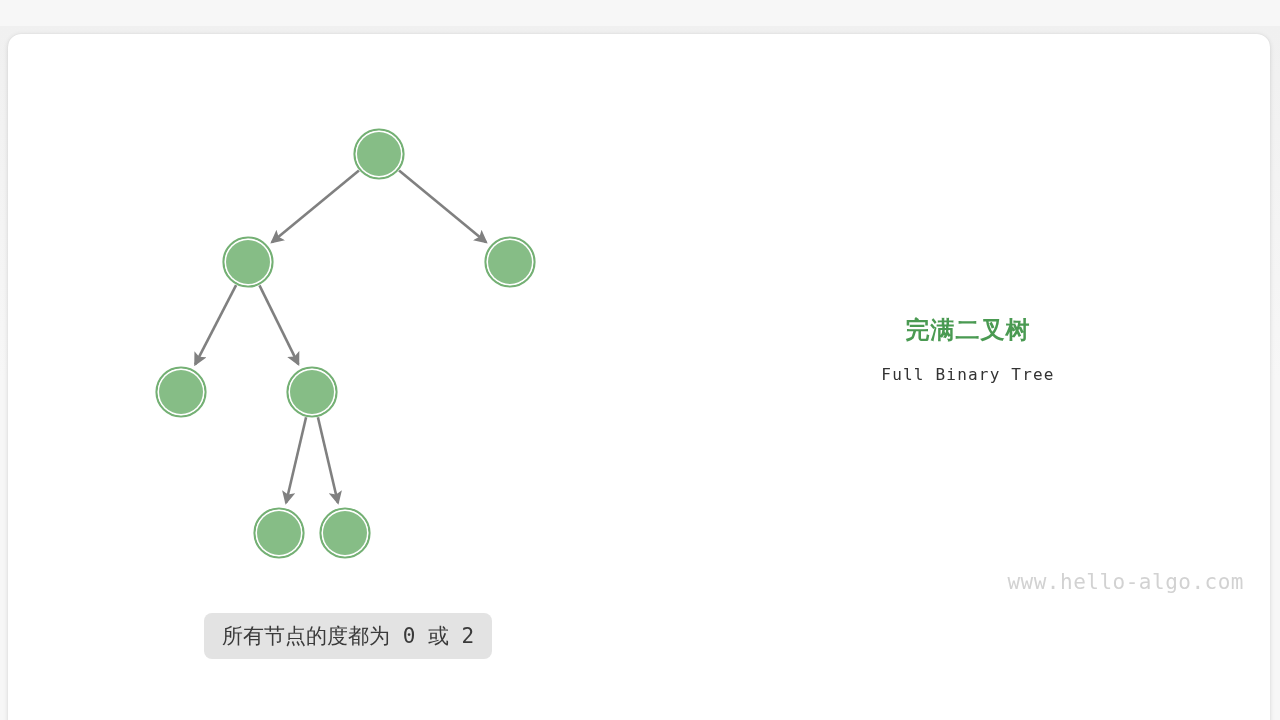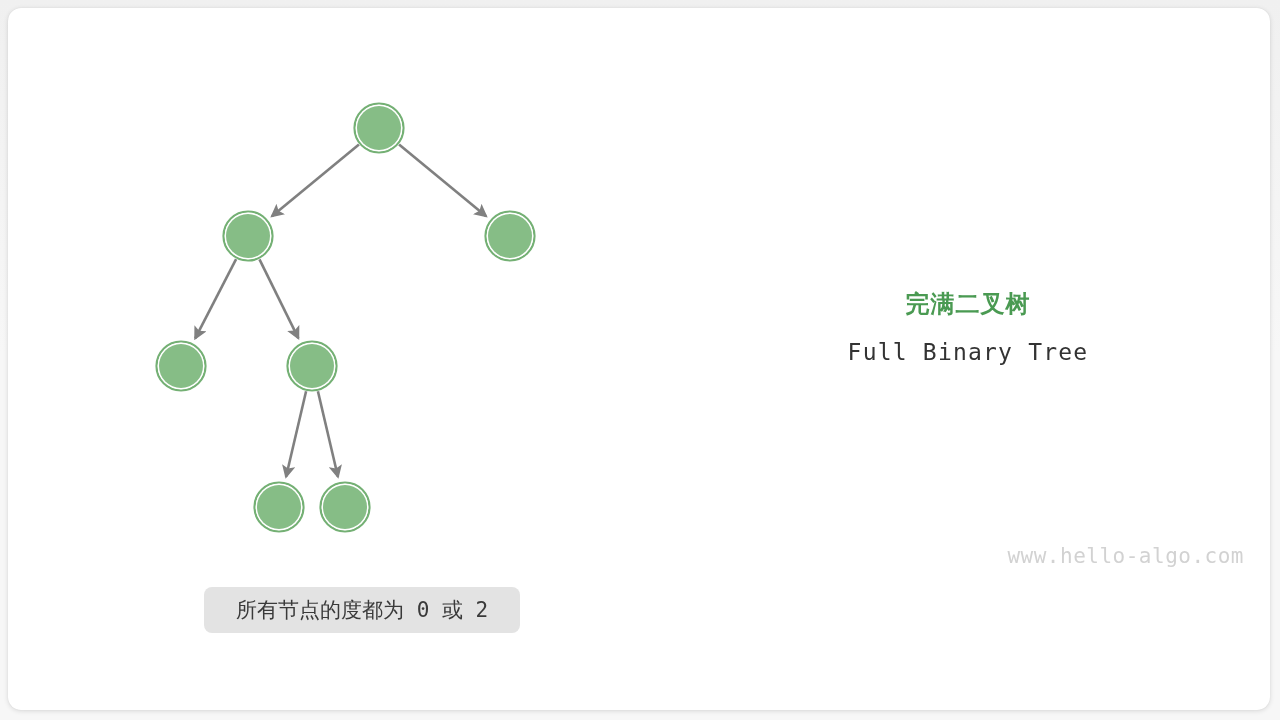--- a/index.html
+++ b/index.html
@@ -18,6 +18,7 @@
     width: 1280px;
     height: 590px;
     background: linear-gradient(#f0f0f0 0%, #f7f7f7 60%);
+    margin-top: 26px;
   }
   .card {
     position: absolute;

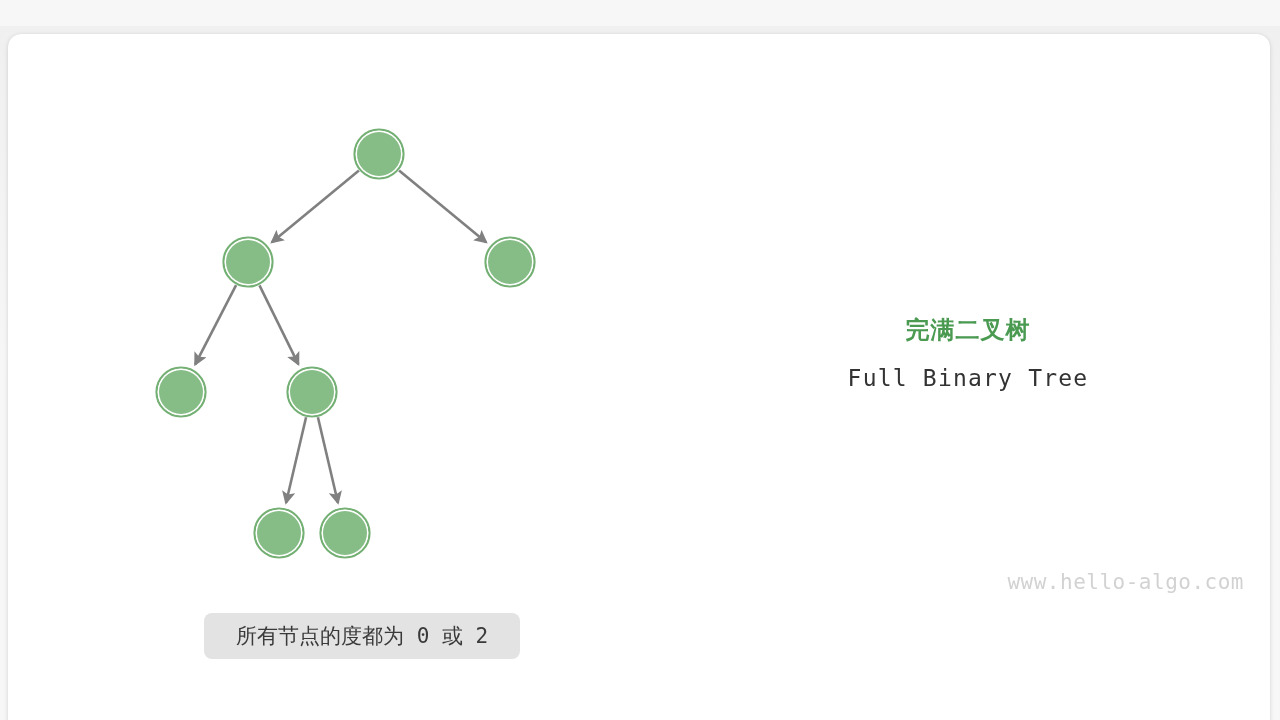--- a/index.html
+++ b/index.html
@@ -57,7 +57,7 @@
     margin-top: 20px;
     color: #333333;
     font-family: "DejaVu Sans Mono", monospace;
-    font-size: 23px;
+    font-size: 16px;
     letter-spacing: 1.2px;
   }
   .caption {

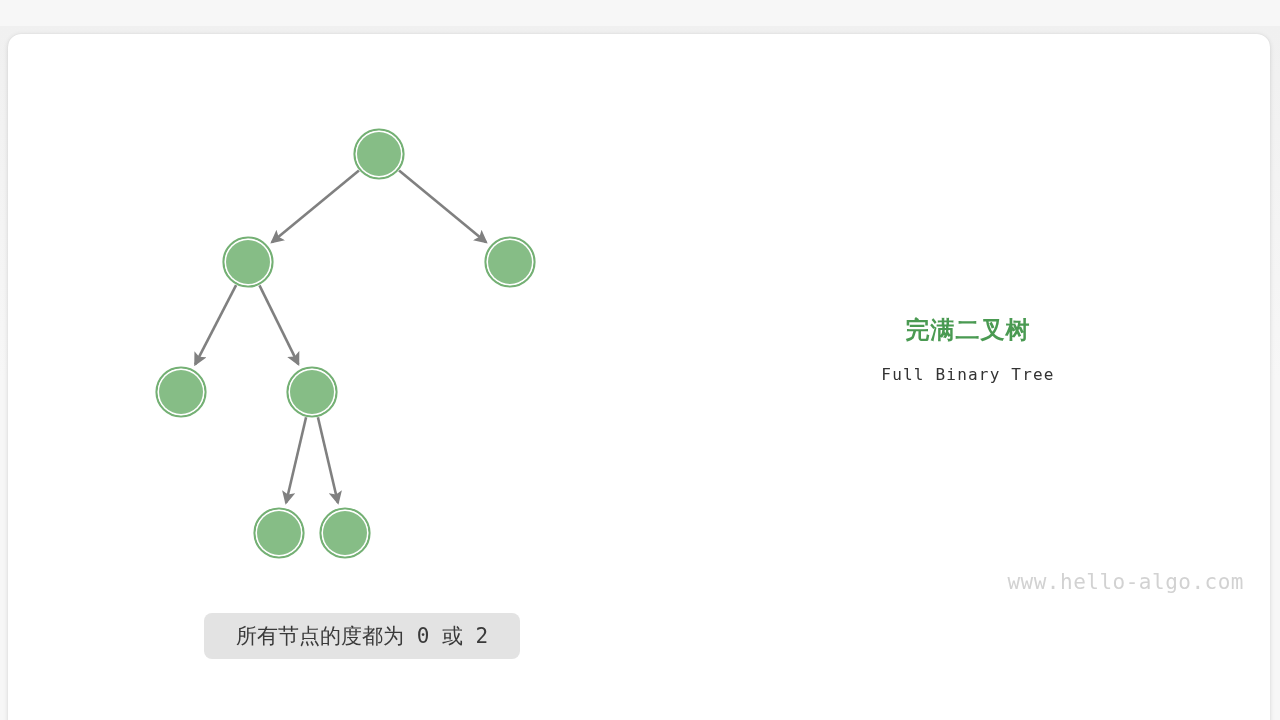--- a/index.html
+++ b/index.html
@@ -65,7 +65,7 @@
     left: 204px;
     top: 587px;
     height: 46px;
-    padding: 0 32px;
+    padding: 0 18px;
     display: flex;
     align-items: center;
     background: #e3e3e3;

